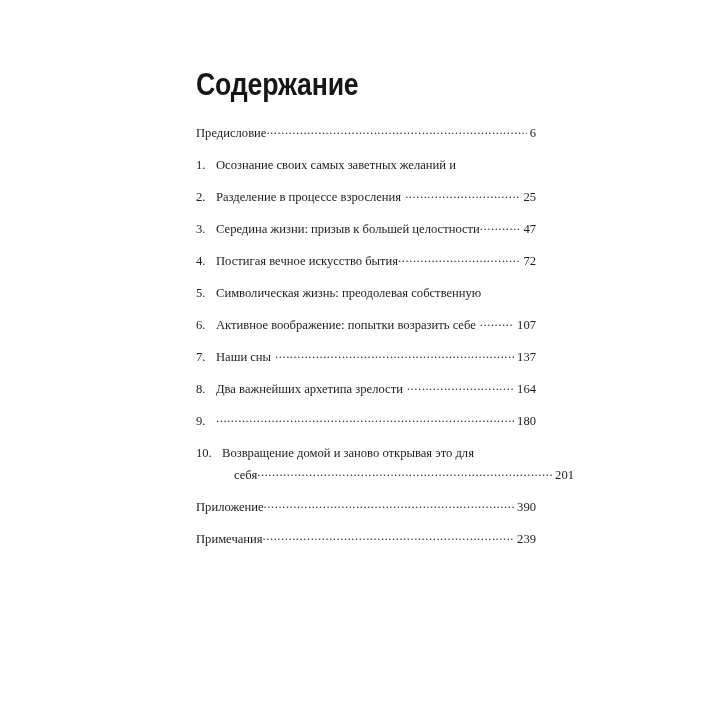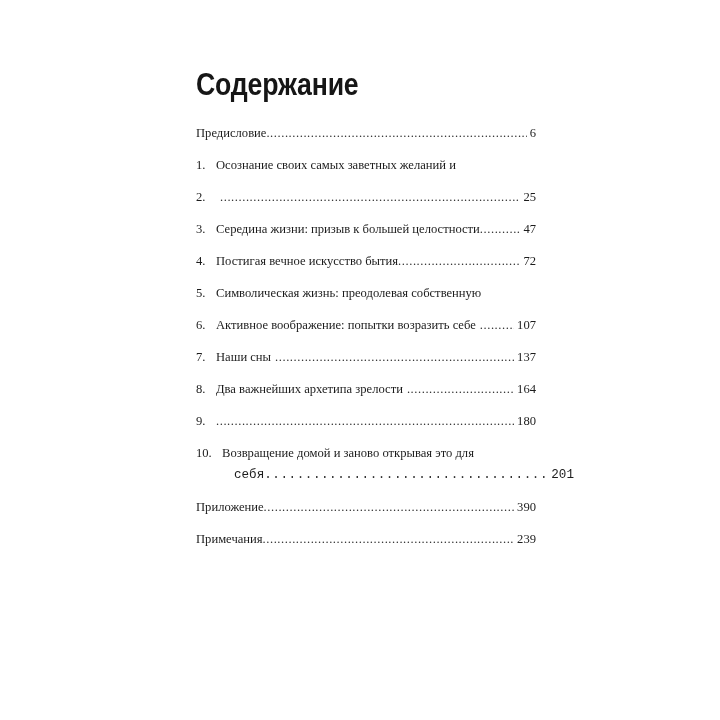--- a/index.html
+++ b/index.html
@@ -58,7 +58,7 @@
   
   .toc-row {
     display: flex;
-    align-items: center;
+    align-items: flex-start;
     width: 100%;
     white-space: nowrap;
   }

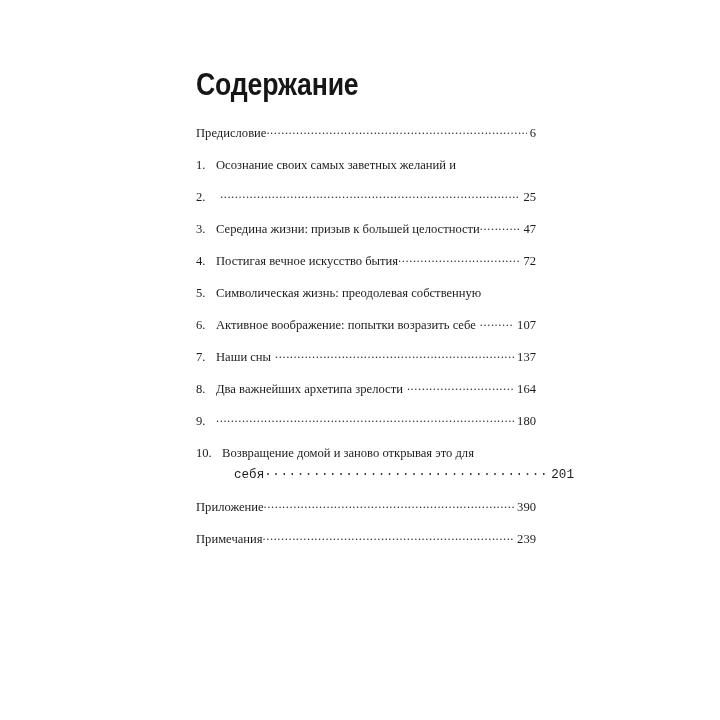--- a/index.html
+++ b/index.html
@@ -133,6 +133,7 @@
       <div class="toc-entry">
         <div class="toc-row">
           <span class="toc-num">2.</span>
+          <span class="toc-text">Разделение в процессе взросления</span>
           <span class="toc-dots gap"></span>
           <span class="toc-page">25</span>
         </div>

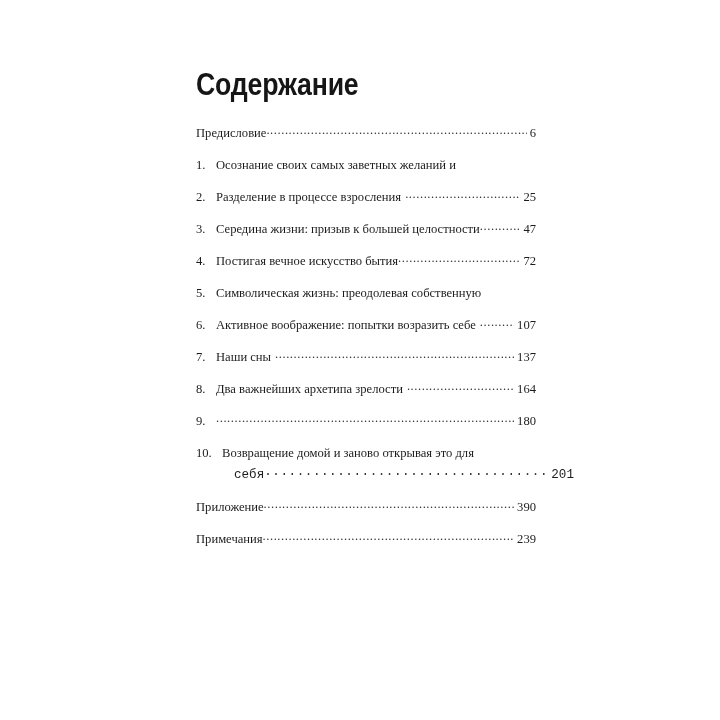--- a/index.html
+++ b/index.html
@@ -107,7 +107,7 @@
     padding-left: 38px;
     margin-top: 4px;
   }
-  .toc-entry.wide-num .toc-row.cont { padding-left: 38px; font-family: Liberation Mono, monospace; }
+  .toc-entry.wide-num .toc-row.cont { padding-left: 38px; }
 </style>
 </head>
 <body>

